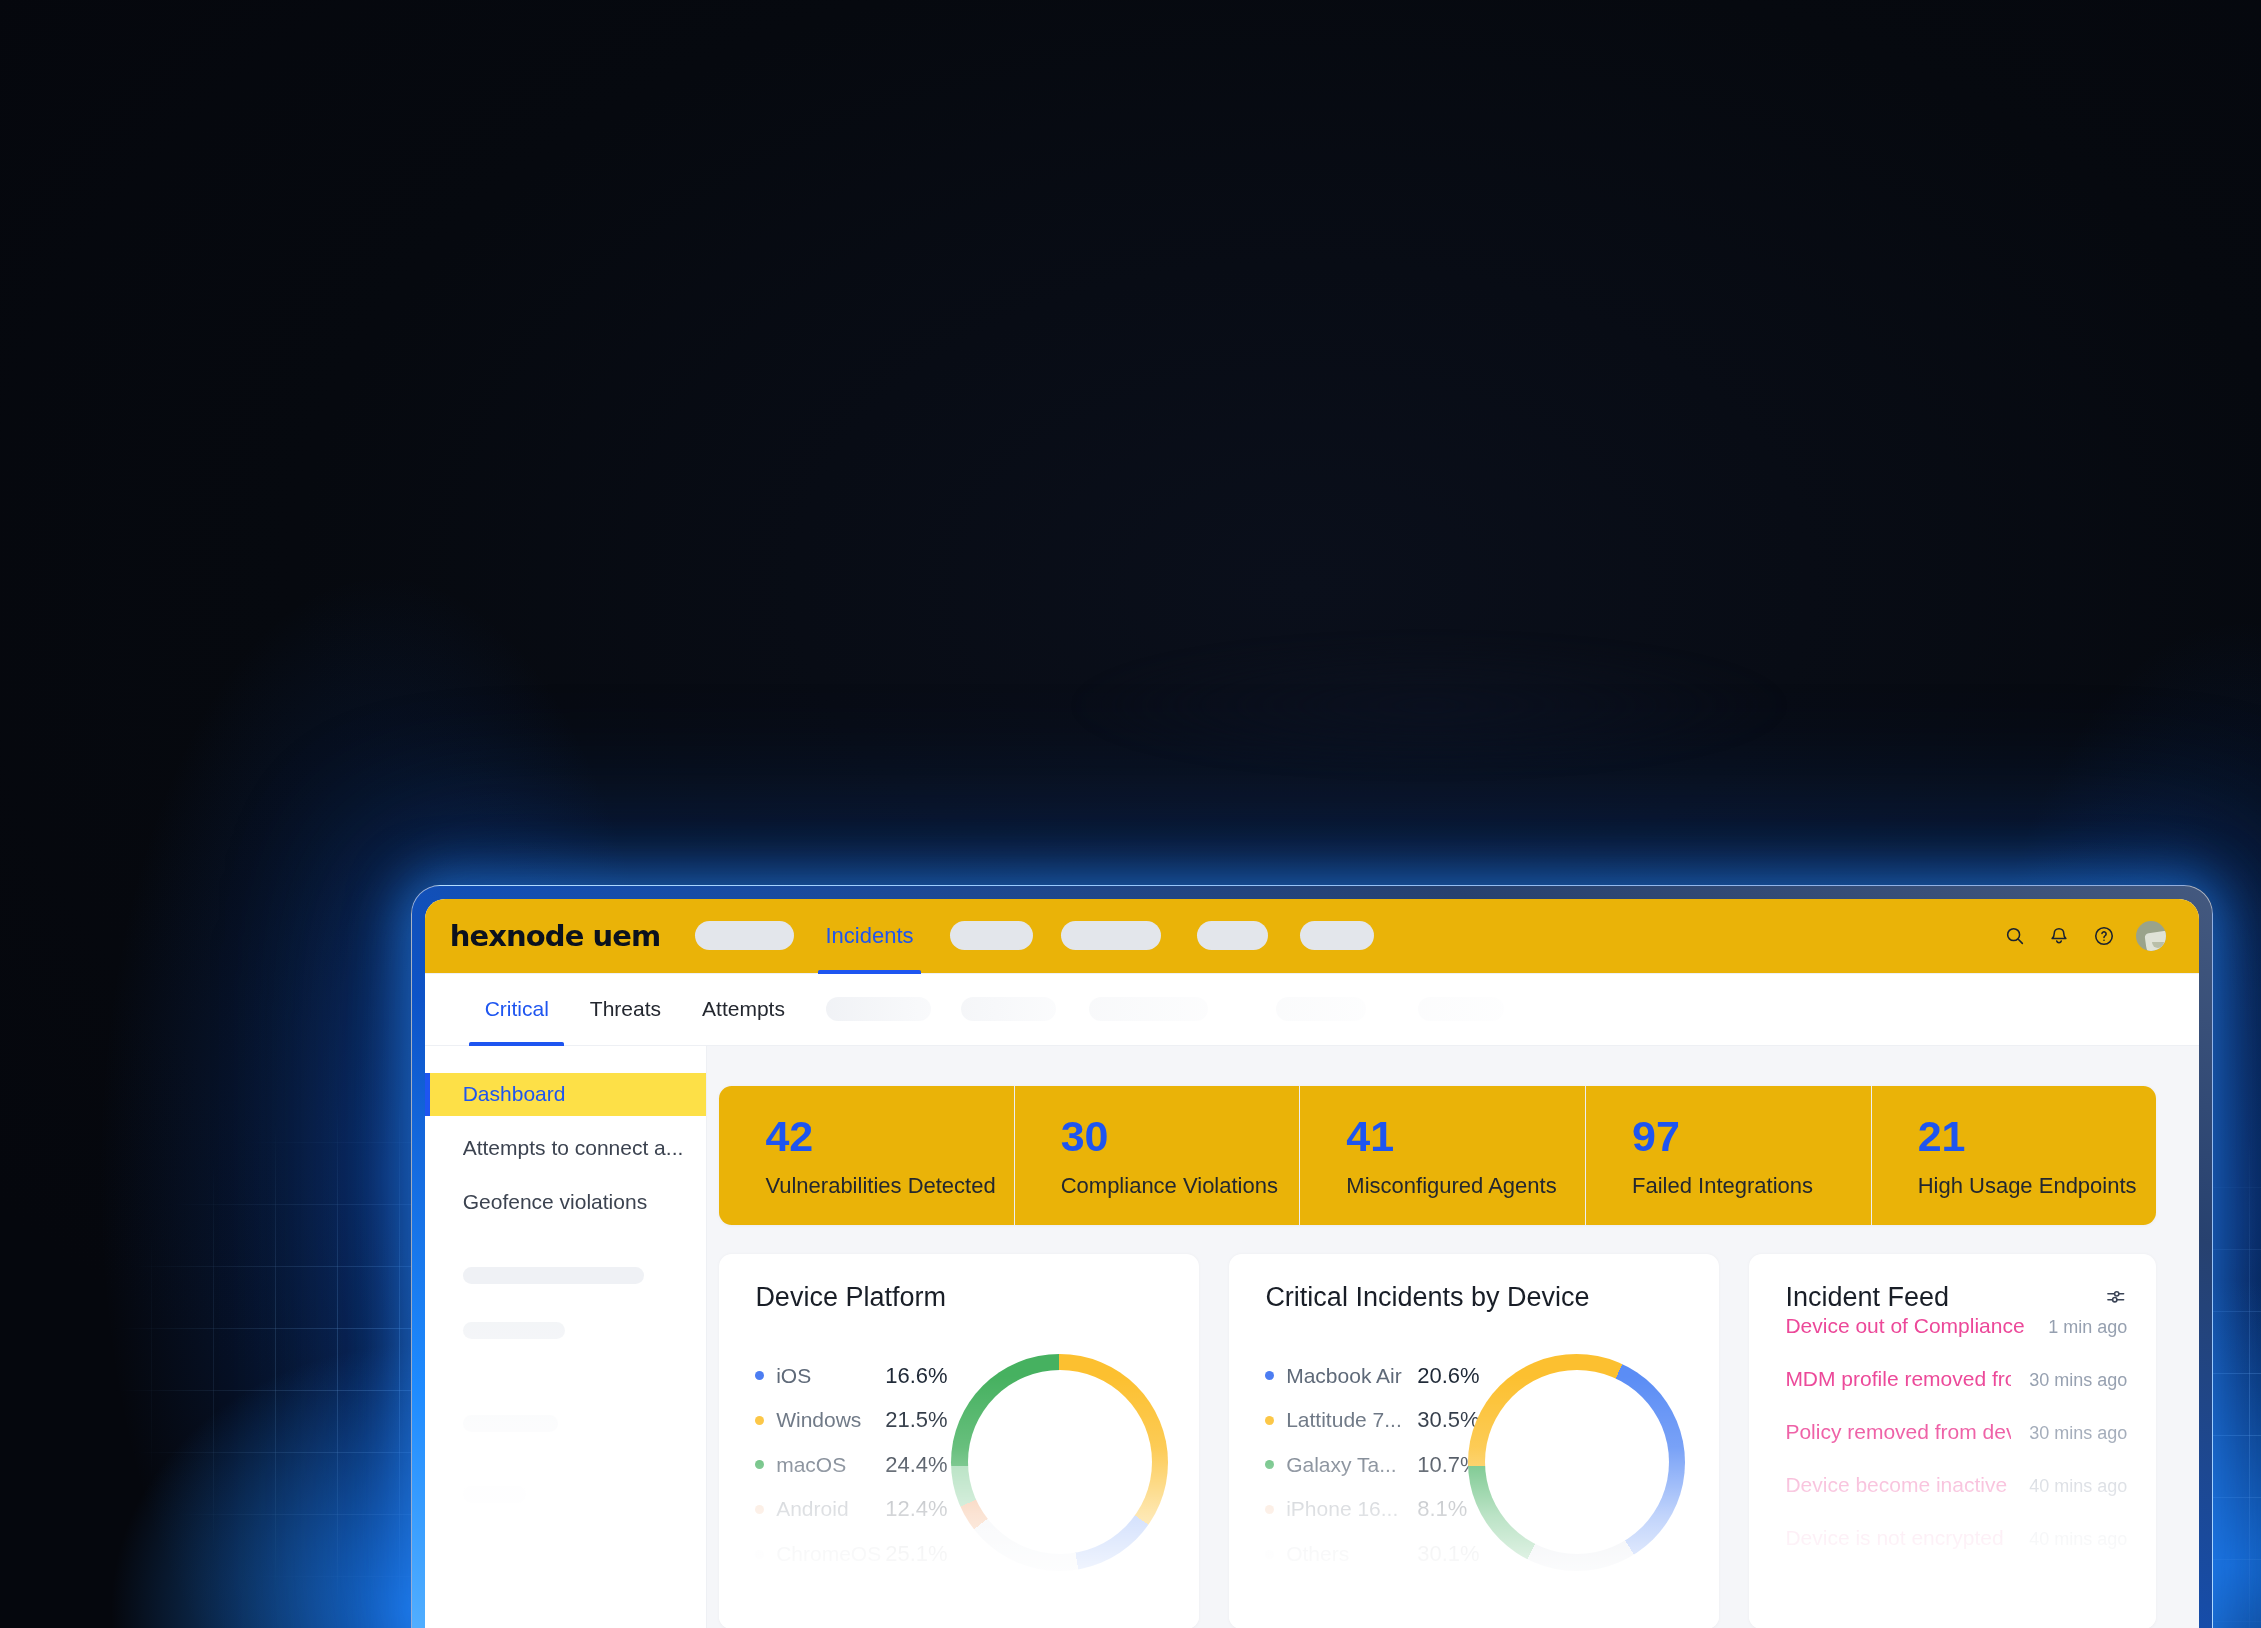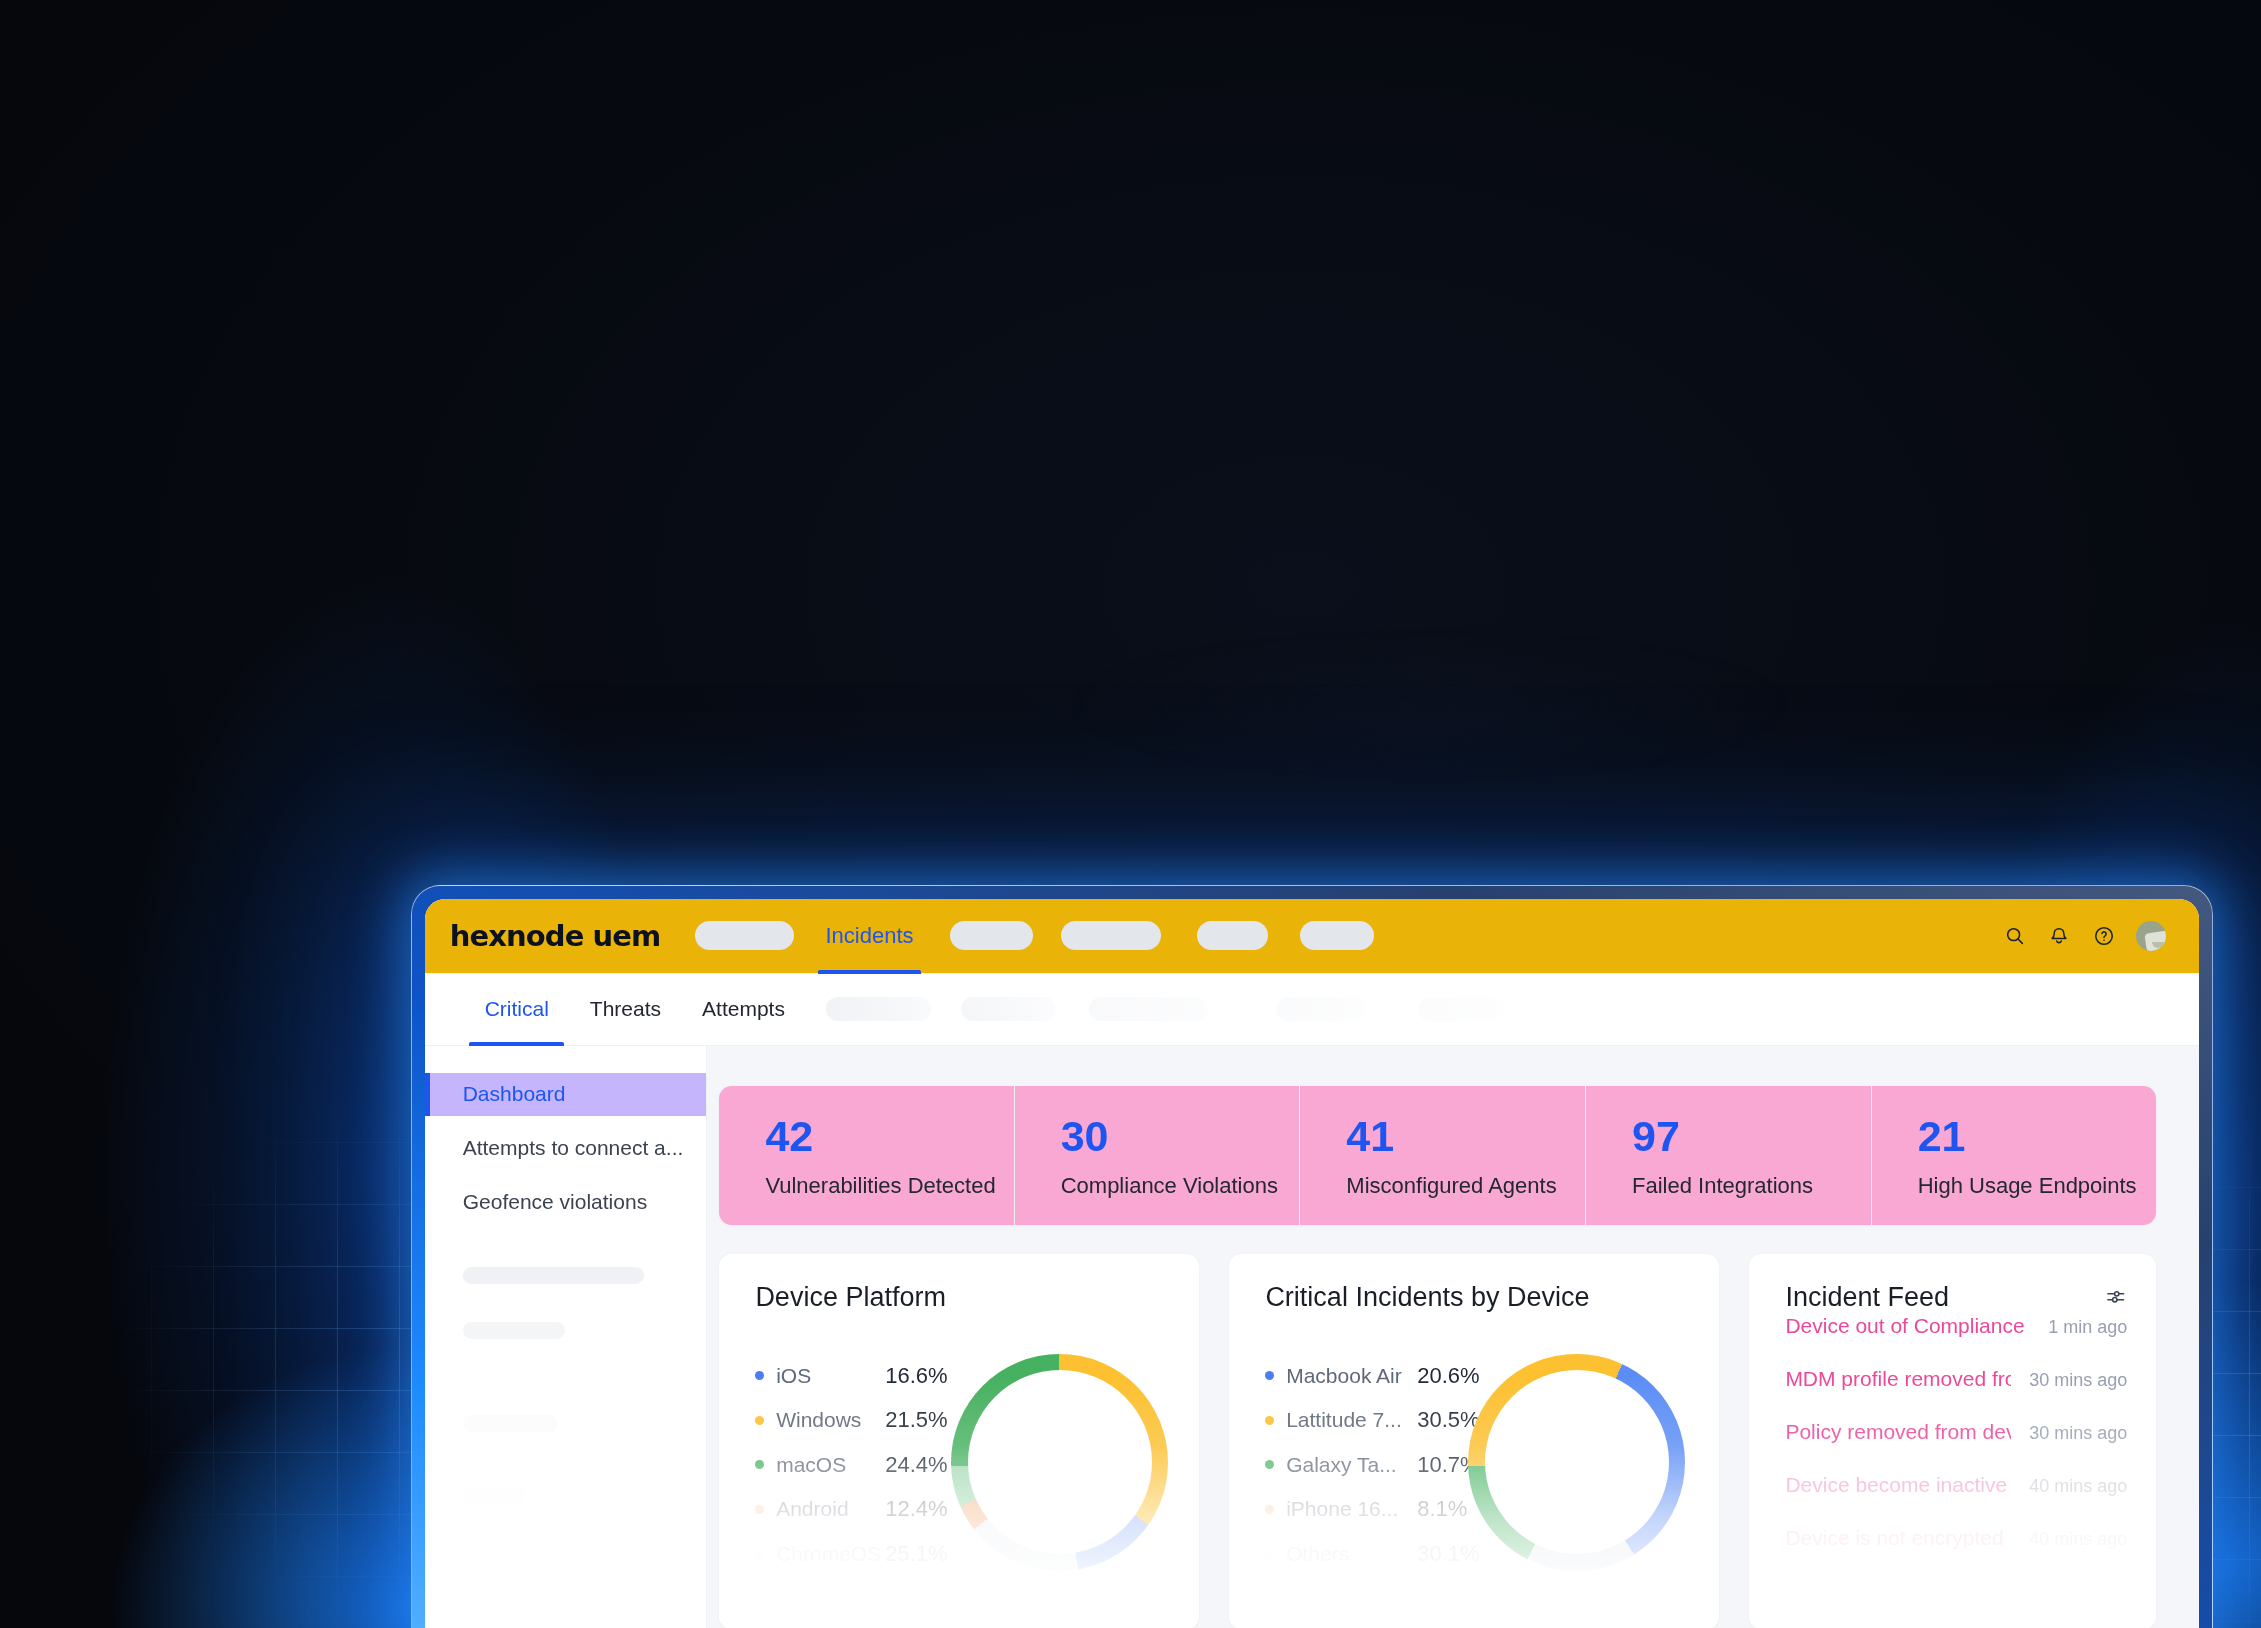--- a/index.html
+++ b/index.html
@@ -76,7 +76,7 @@
     padding-top:27px; flex:0 0 auto; }
   .side-item { position:relative; height:43px; display:flex; align-items:center; padding-left:38px; }
   .side-item .side-label { font-size:21px; color:#3c4350; white-space:nowrap; overflow:hidden; }
-  .side-item.active { background:#c4b5fd; }
+  .side-item.active { background:#fde047; }
   .side-item.active .side-label { color:#1e55f0; font-weight:500; }
   .side-item.active::before { content:""; position:absolute; left:0; top:0; bottom:0; width:5.4px;
     background:#1e55f0; }

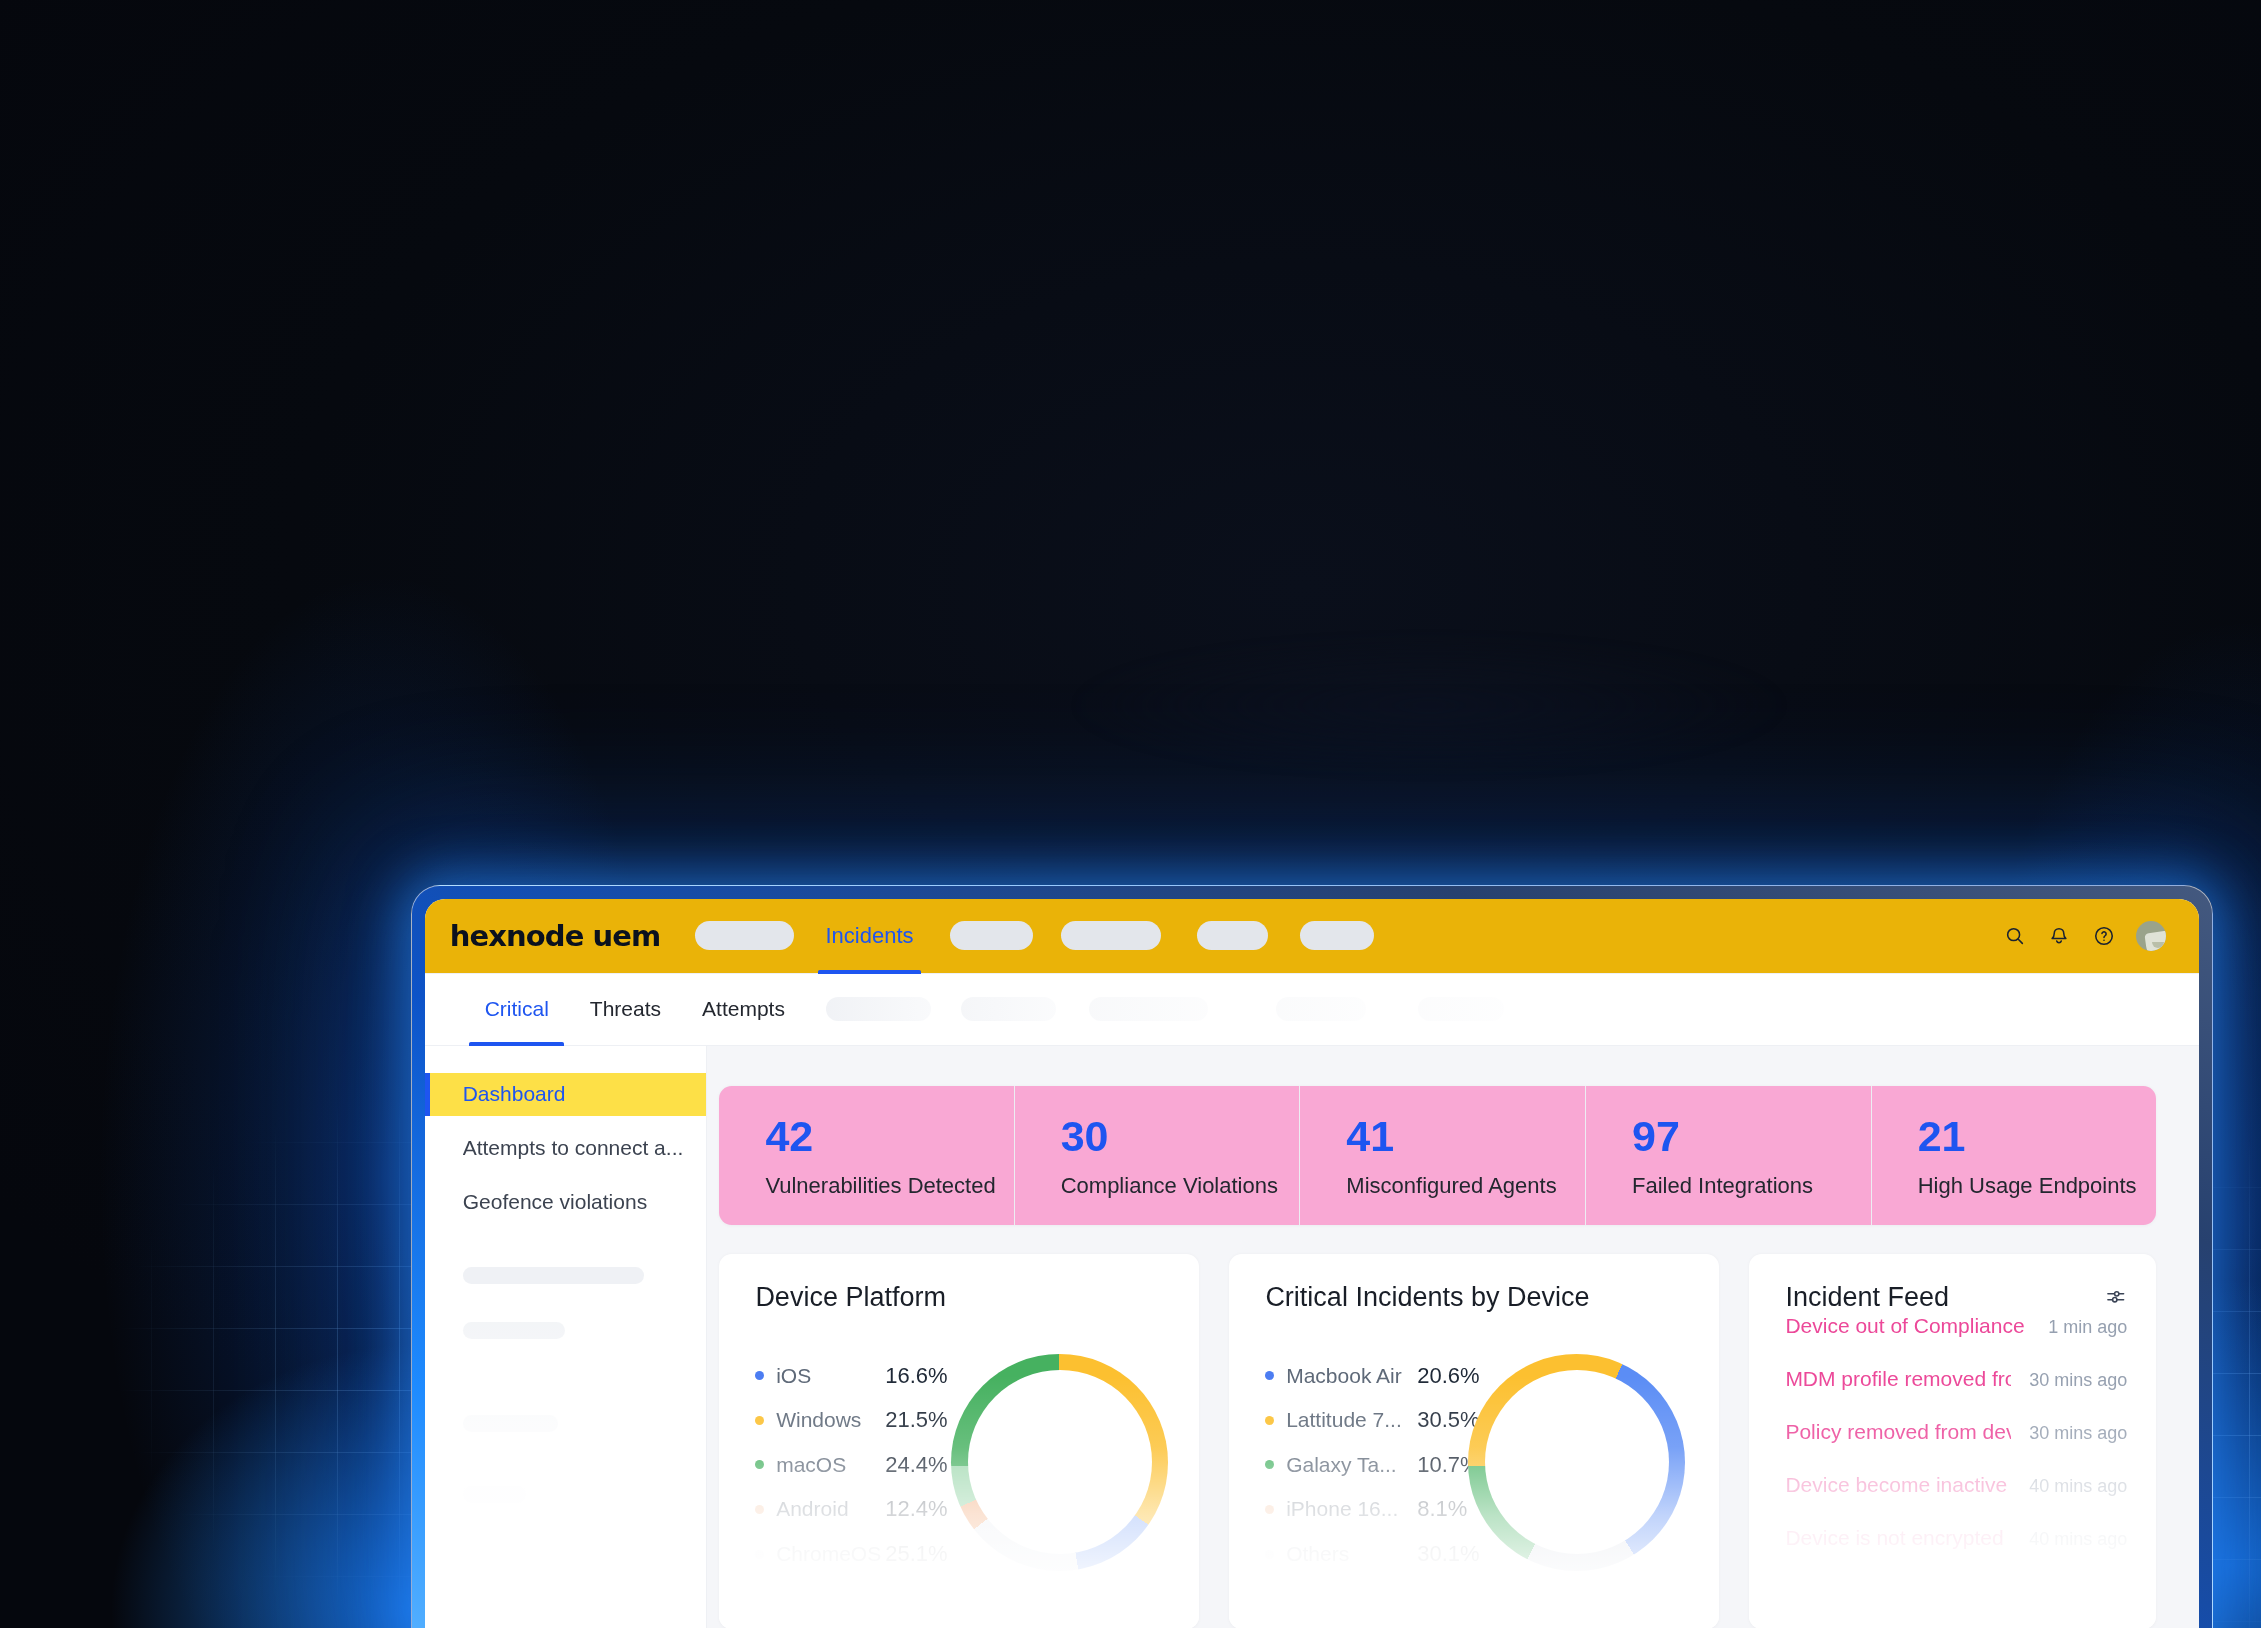--- a/index.html
+++ b/index.html
@@ -88,7 +88,7 @@
   .content { flex:1; background:#f5f6f9; padding:40px 43px 0 12.7px; }
 
   
-  .stats-card { display:flex; background:#f9a8d4; border-radius:12.7px; height:139px;
+  .stats-card { display:flex; background:#eab308; border-radius:12.7px; height:139px;
     box-shadow:0 0.9px 3.6px rgba(15,23,42,.04); }
   .stat-col { flex:1; padding:29px 18px 0 46px; }
   .stat-col + .stat-col { border-left:0.9px solid #eceef2; }

